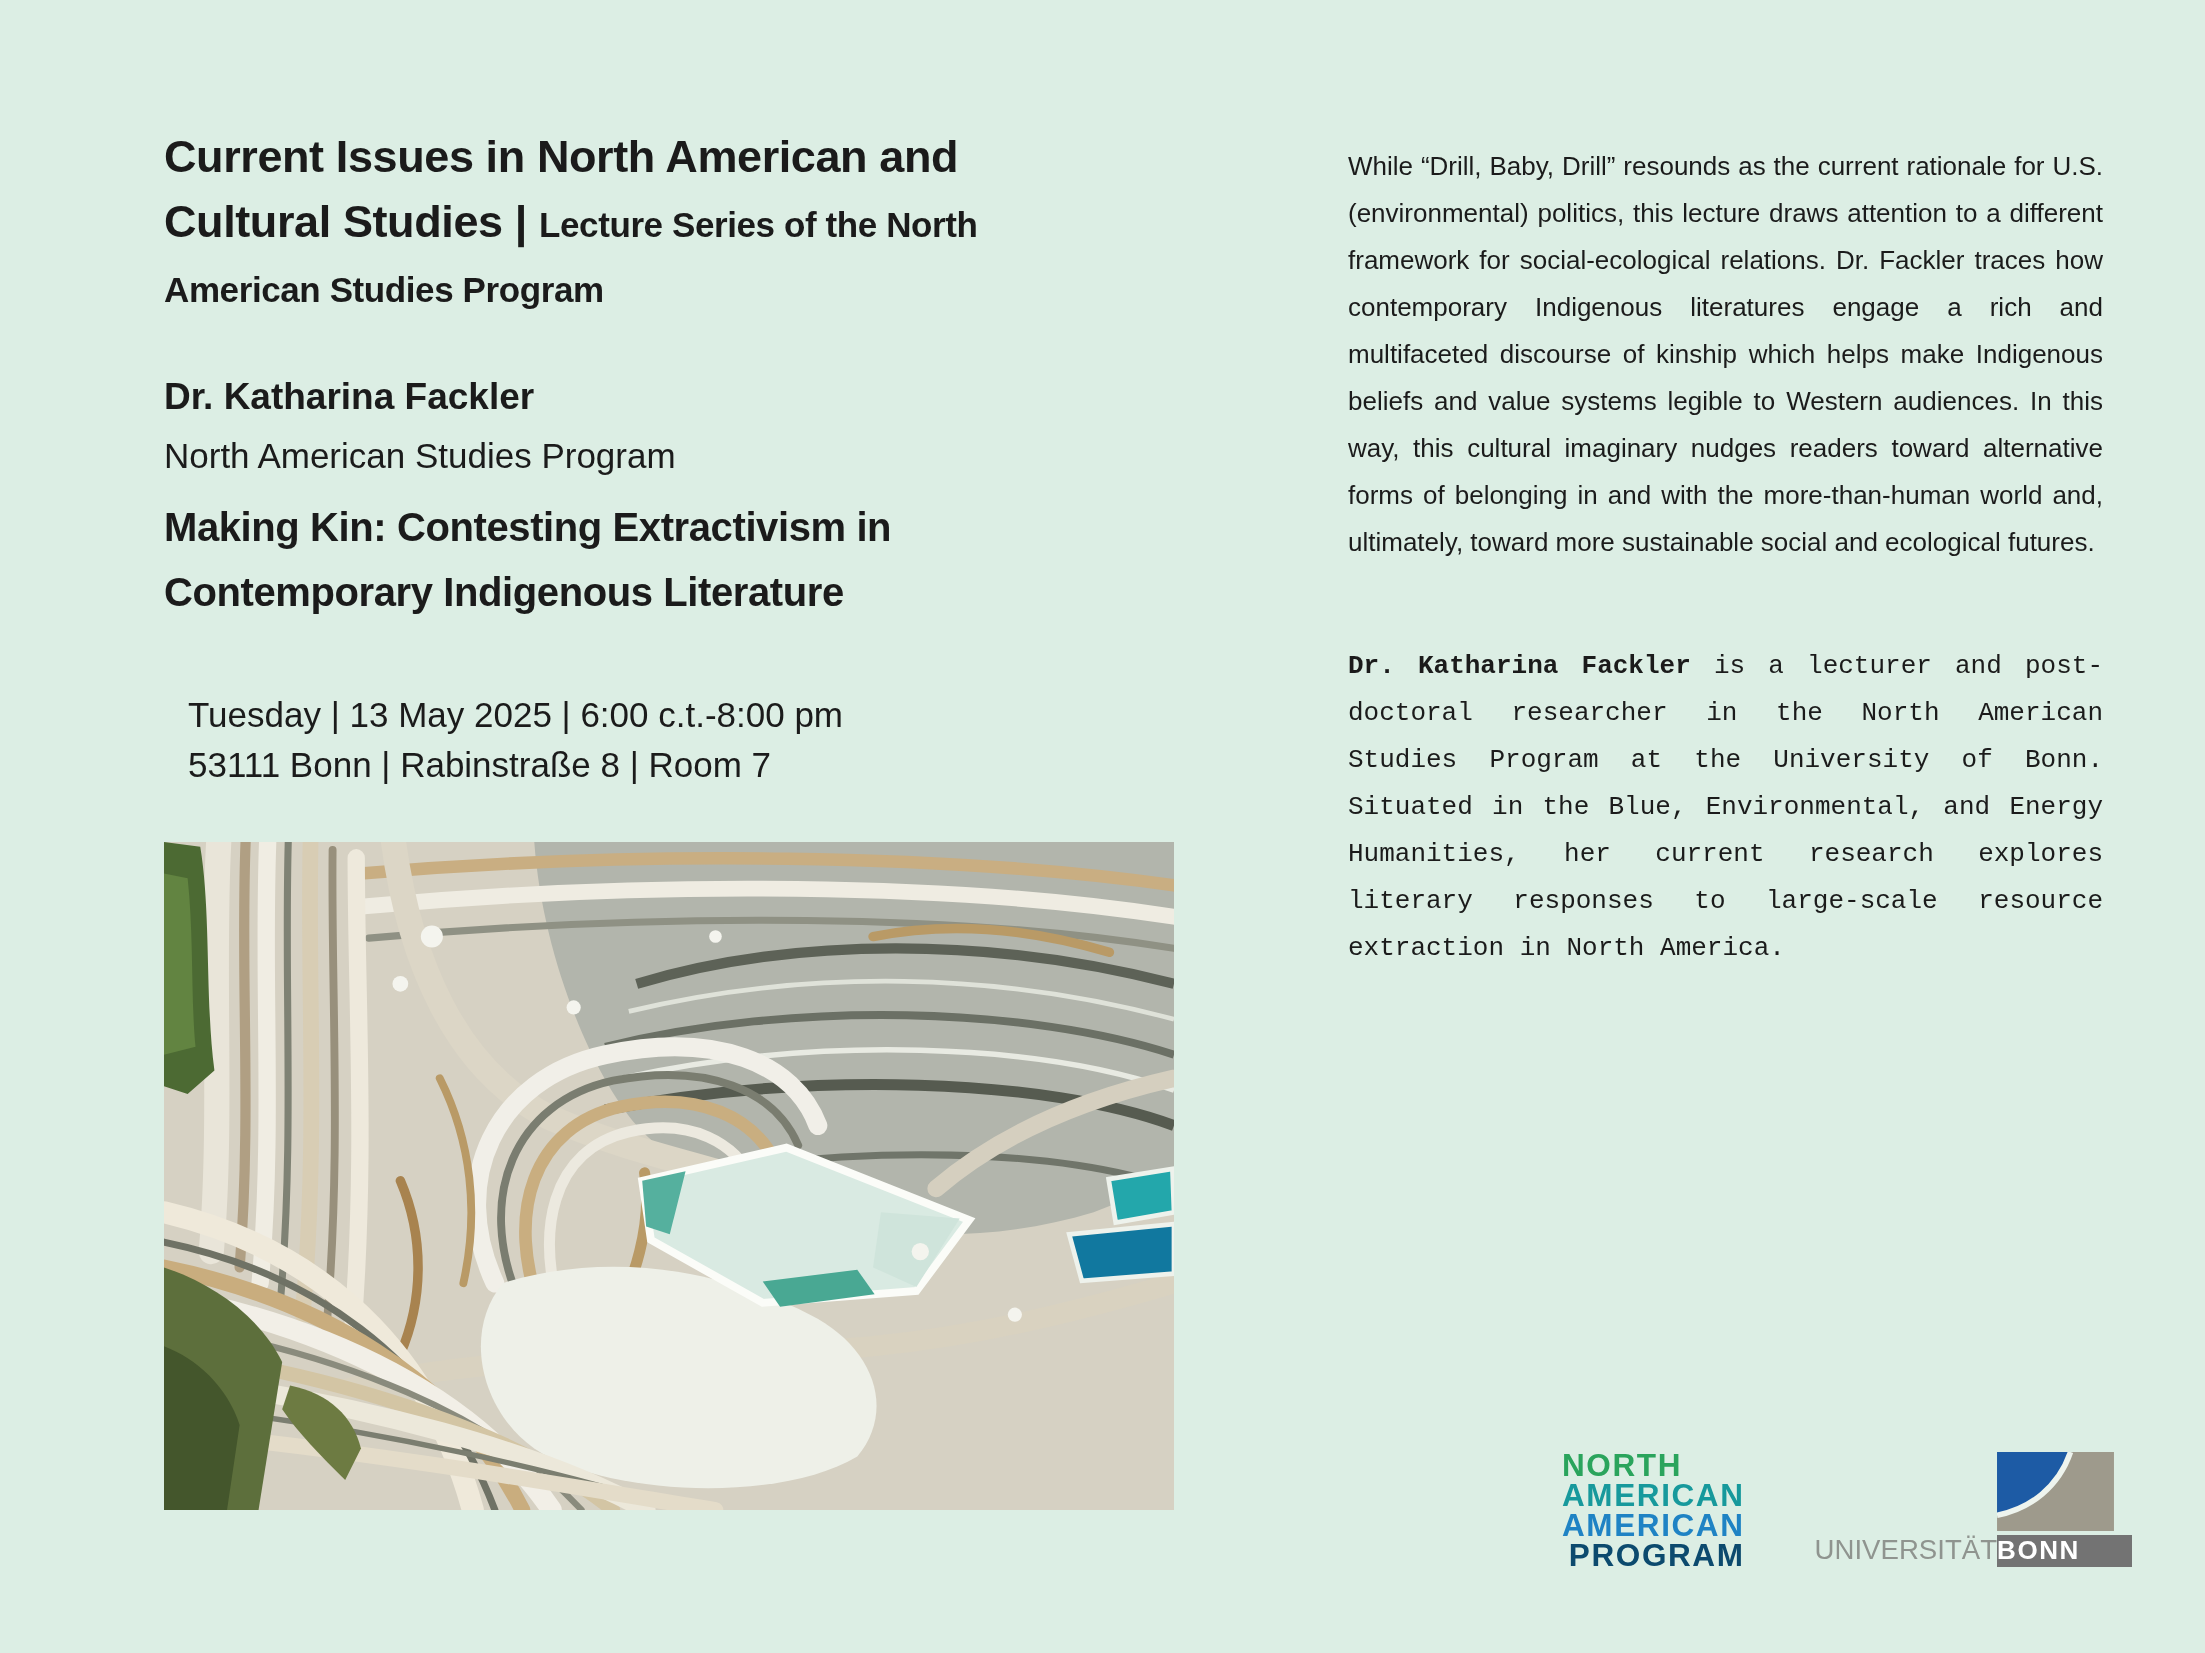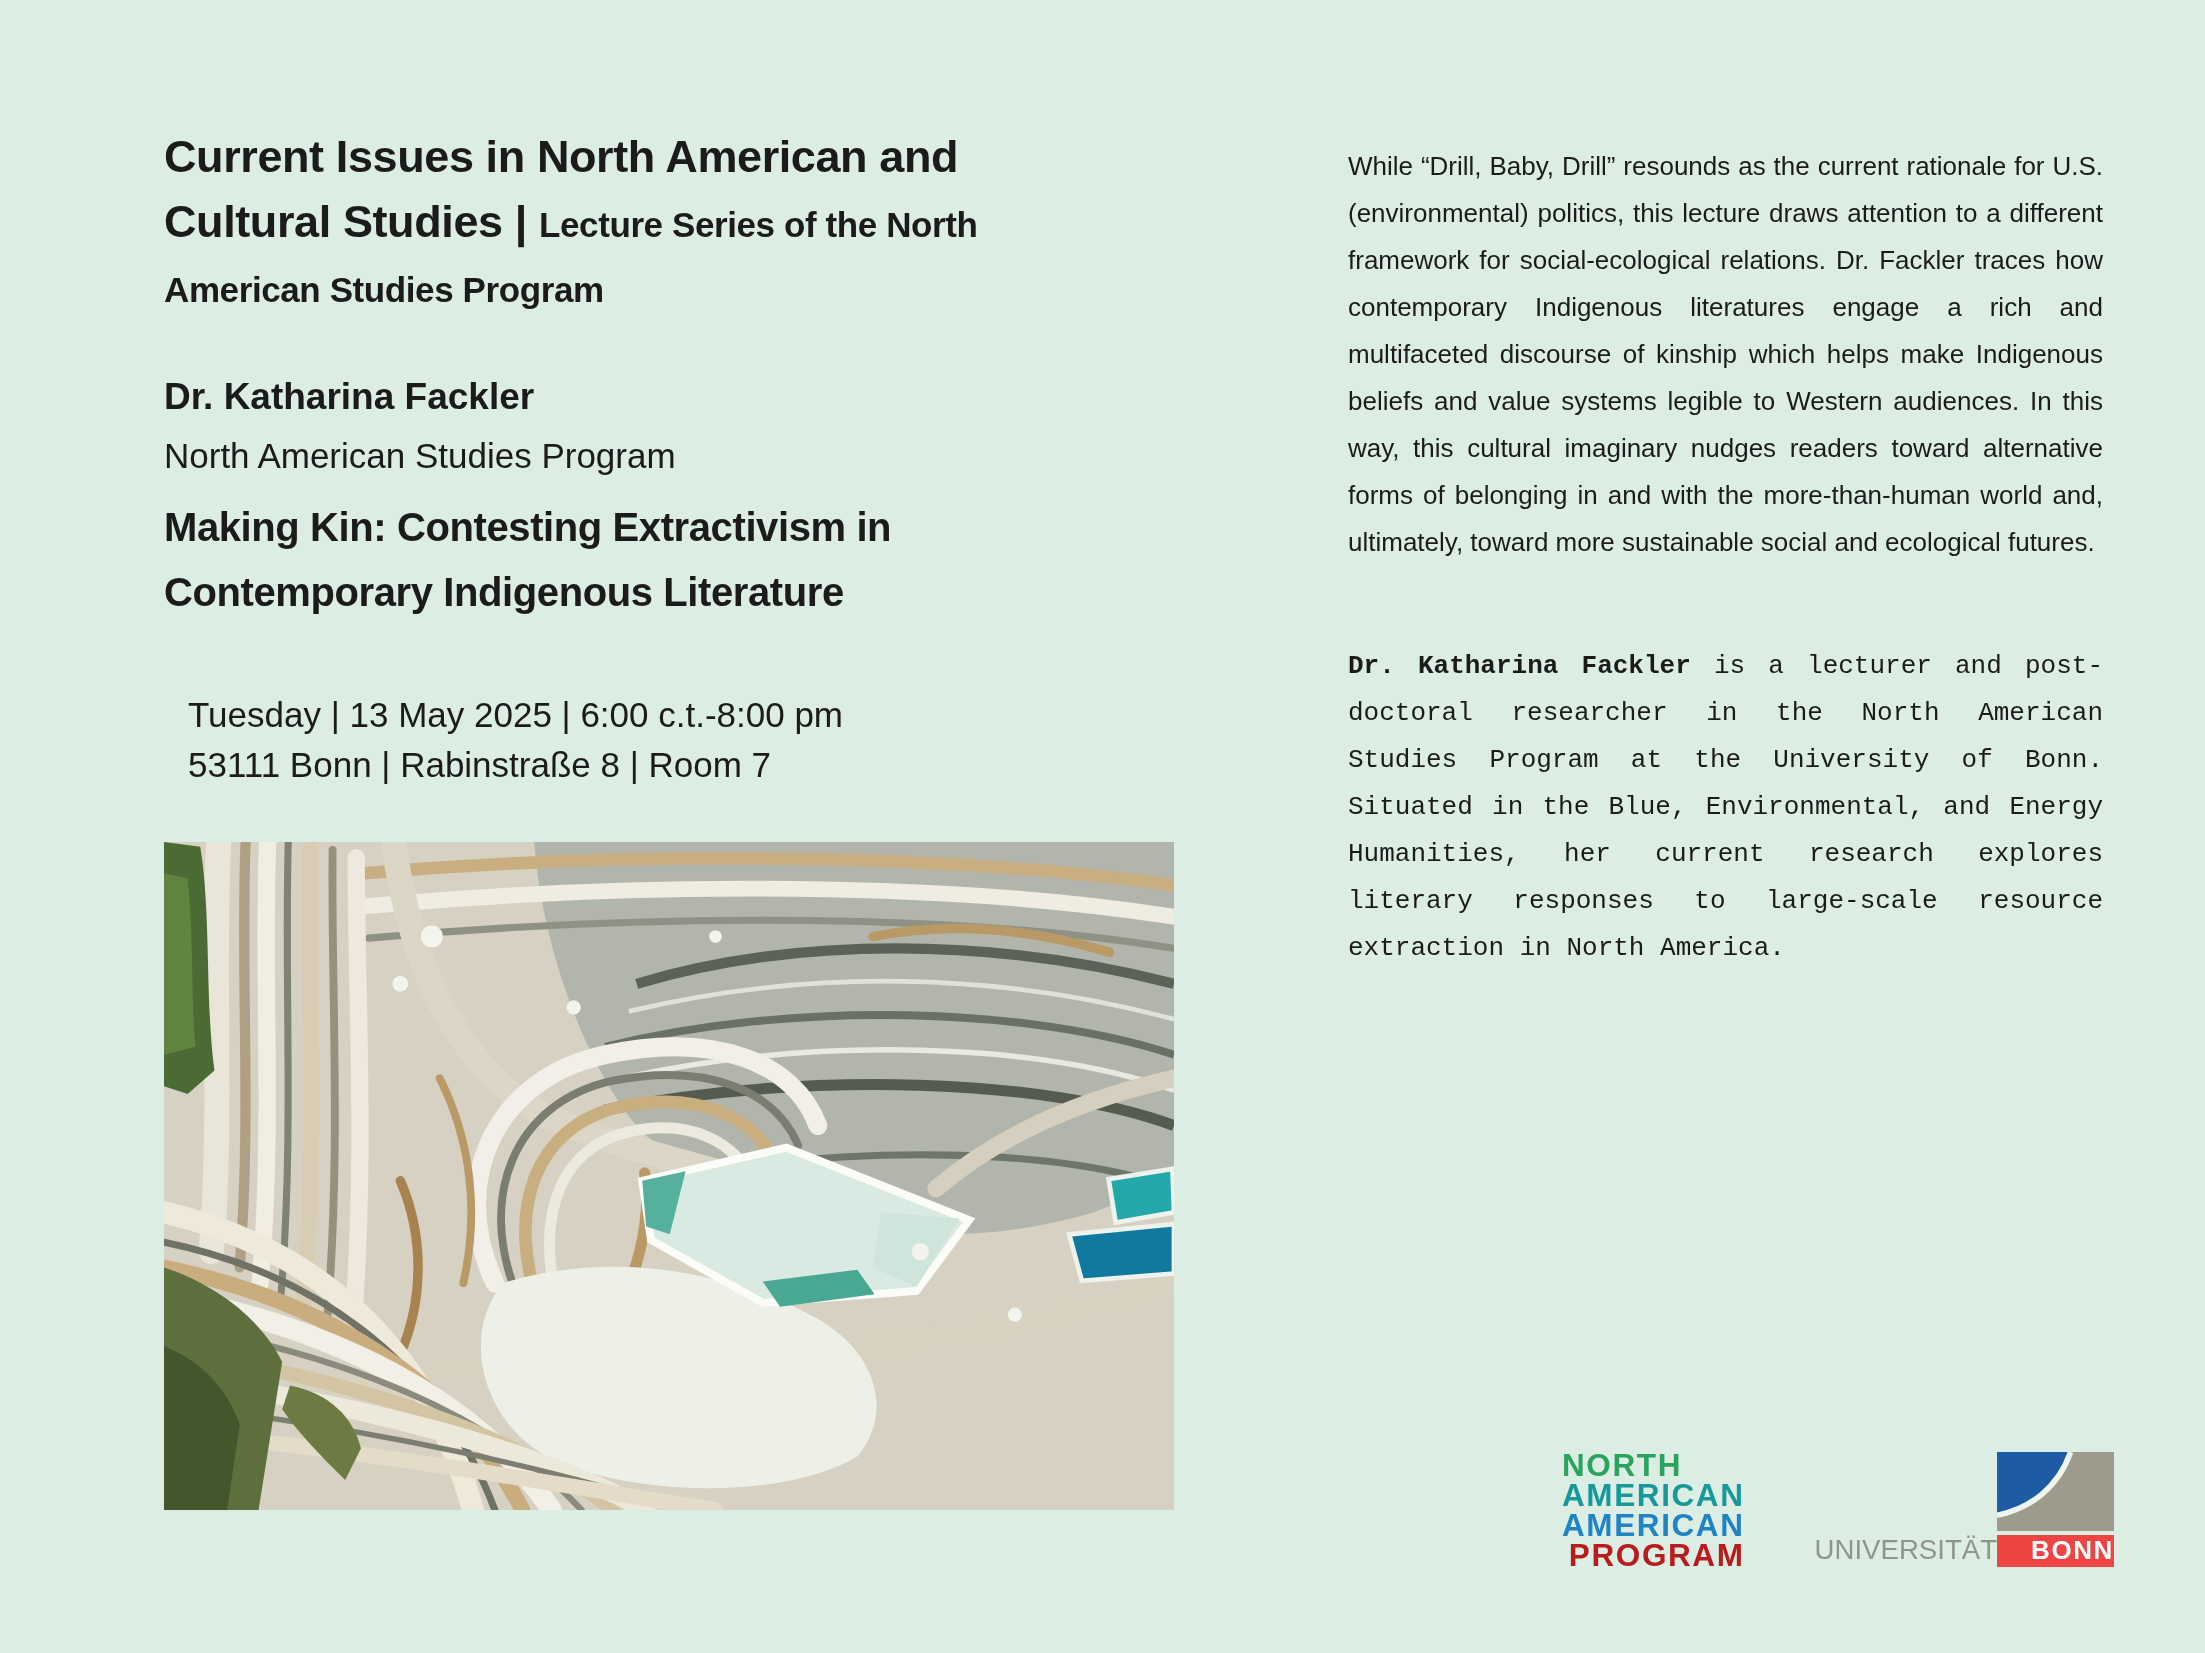--- a/index.html
+++ b/index.html
@@ -52,7 +52,7 @@
   .nasp-l1{color:#2aa45c;text-align:left;}
   .nasp-l2{color:#17999c;text-align:left;}
   .nasp-l3{color:#1f83c4;text-align:right;}
-  .nasp-l4{color:#b91c1c;text-align:right;}
+  .nasp-l4{color:#0c4a6e;text-align:right;}
 
   
   .bonn-logo{

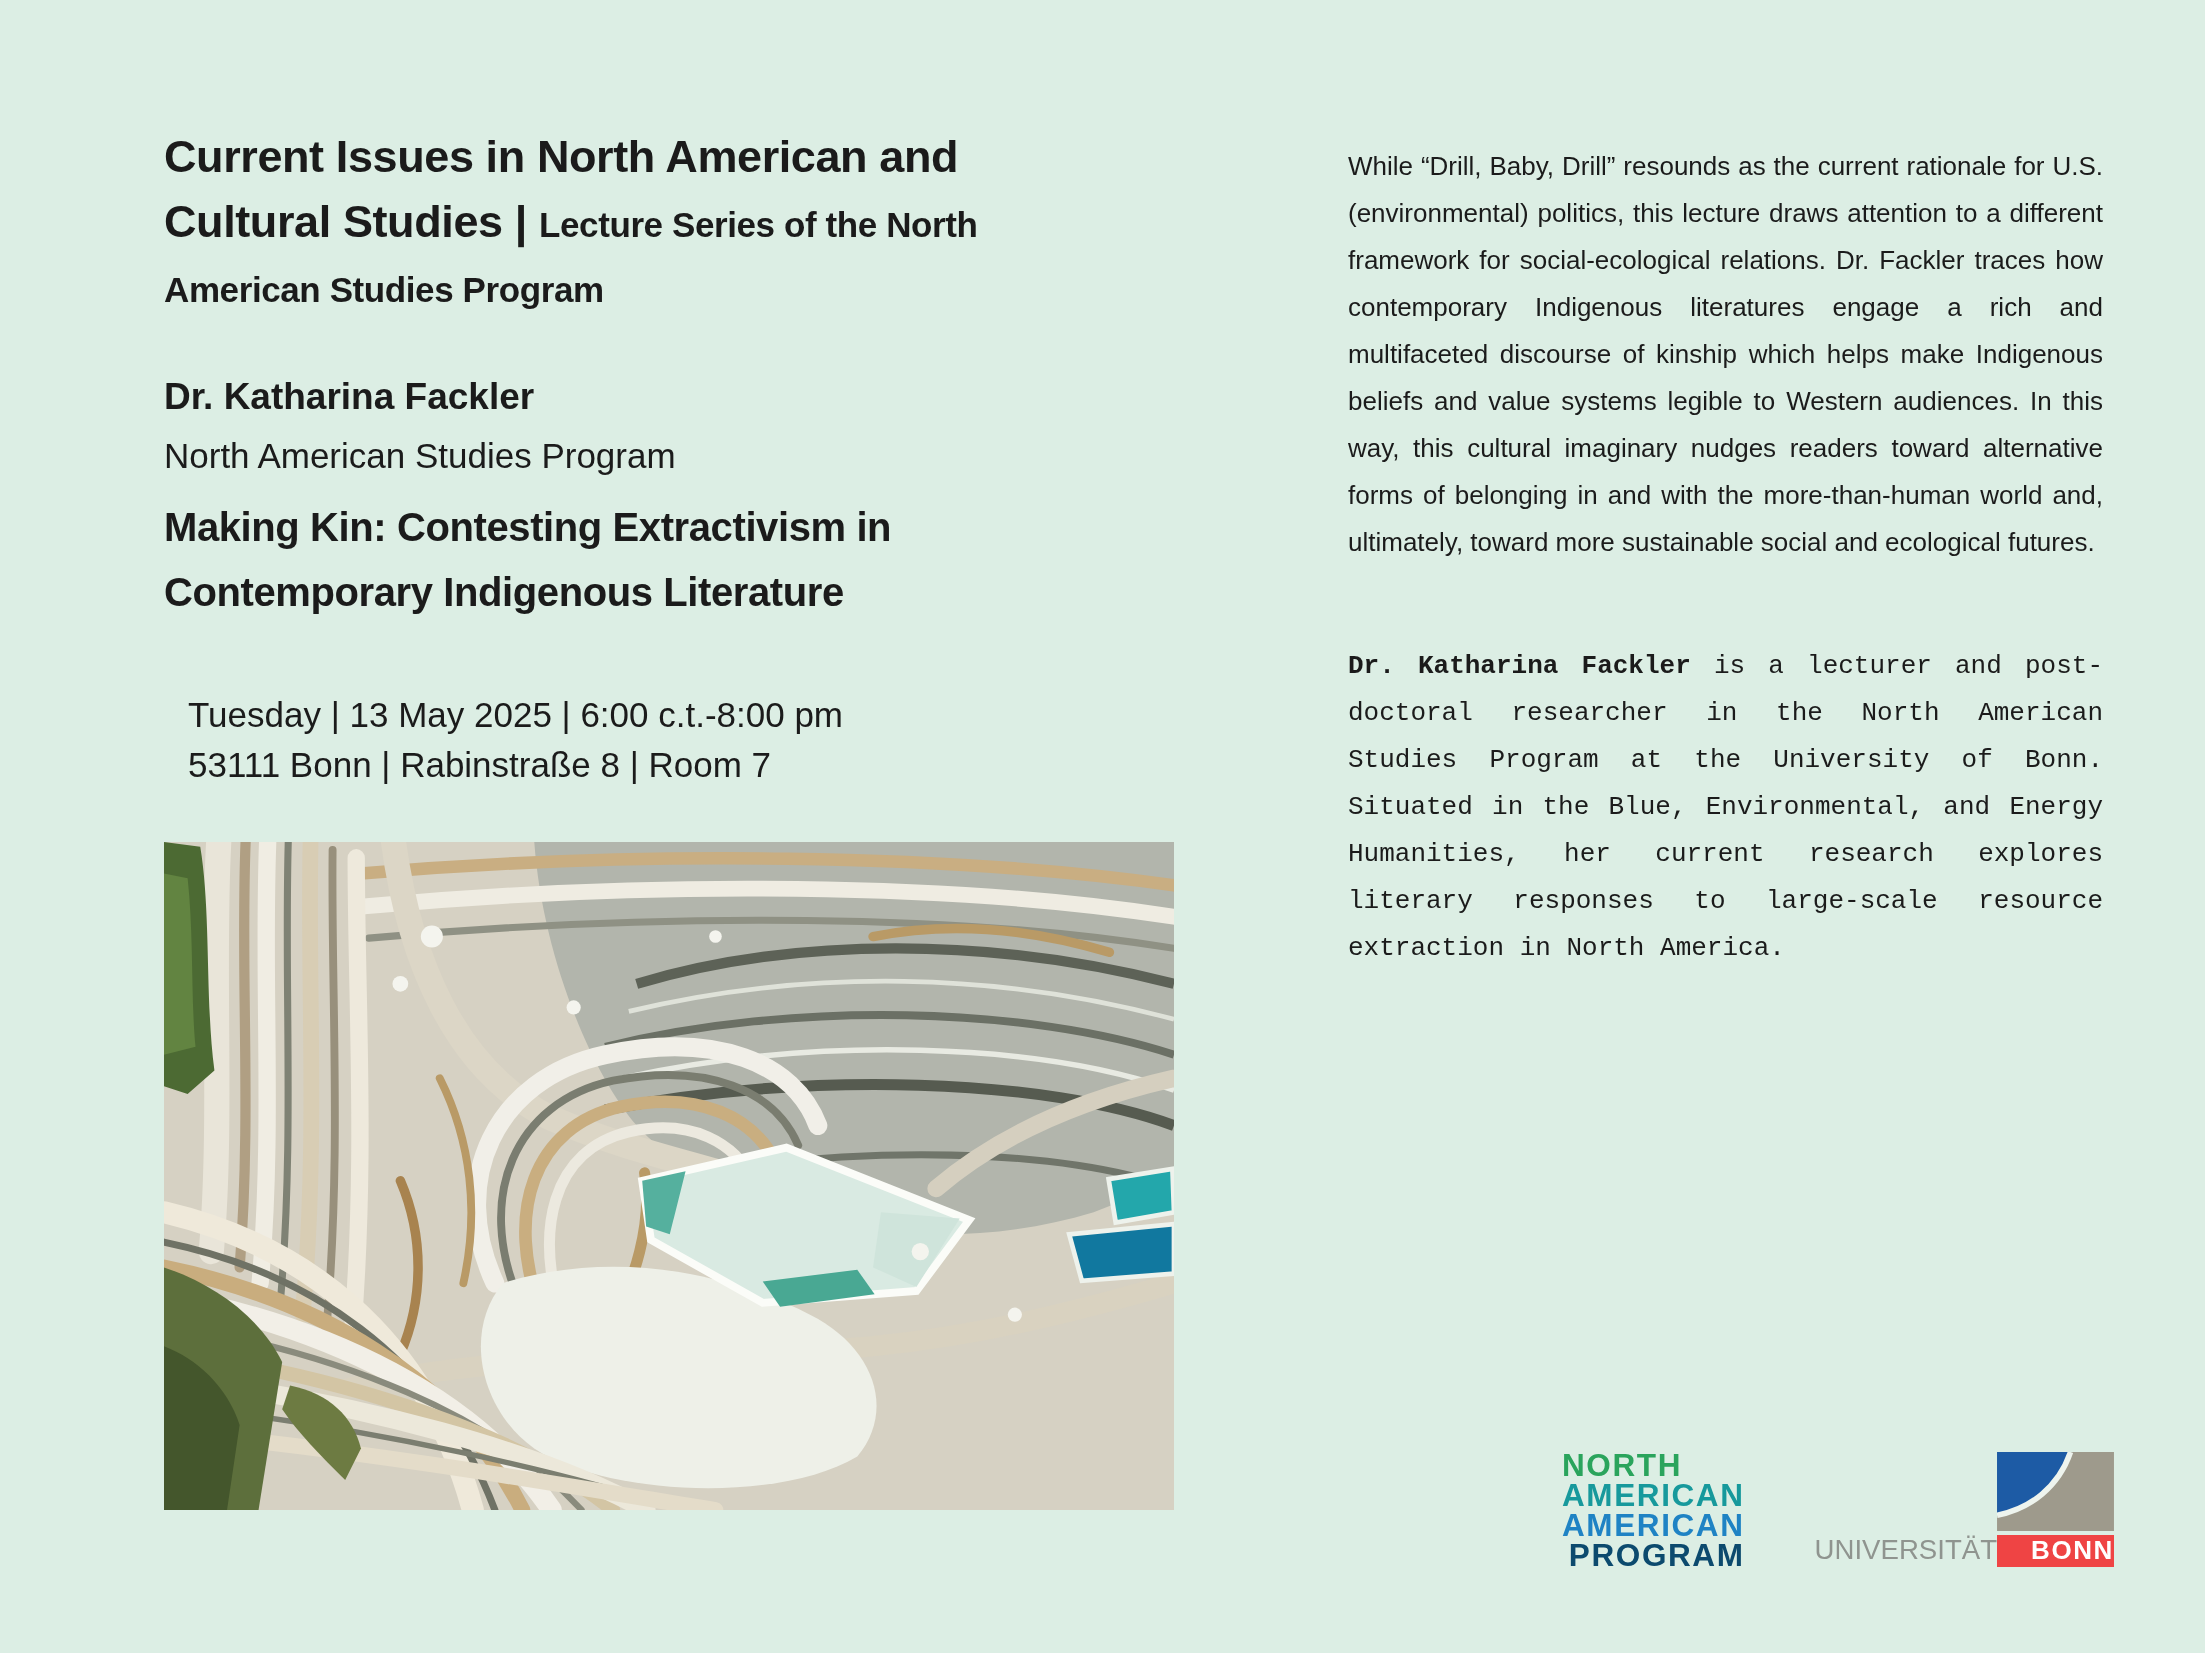--- a/index.html
+++ b/index.html
@@ -66,8 +66,8 @@
   .bonn-emblem{display:flex;flex-direction:column;width:117px;}
   .bonn-emblem svg{display:block;}
   .bonn-bar{
-    margin-top:3.9px;height:32px;width:117px;background:#ef4444;
-    display:flex;align-items:center;justify-content:flex-end;
+    margin-top:3.9px;height:32px;width:135px;background:#737373;
+    display:flex;align-items:center;justify-content:flex-start;
   }
   .bonn-bar span{
     color:#ffffff;font-weight:bold;font-size:26px;letter-spacing:1.6px;

